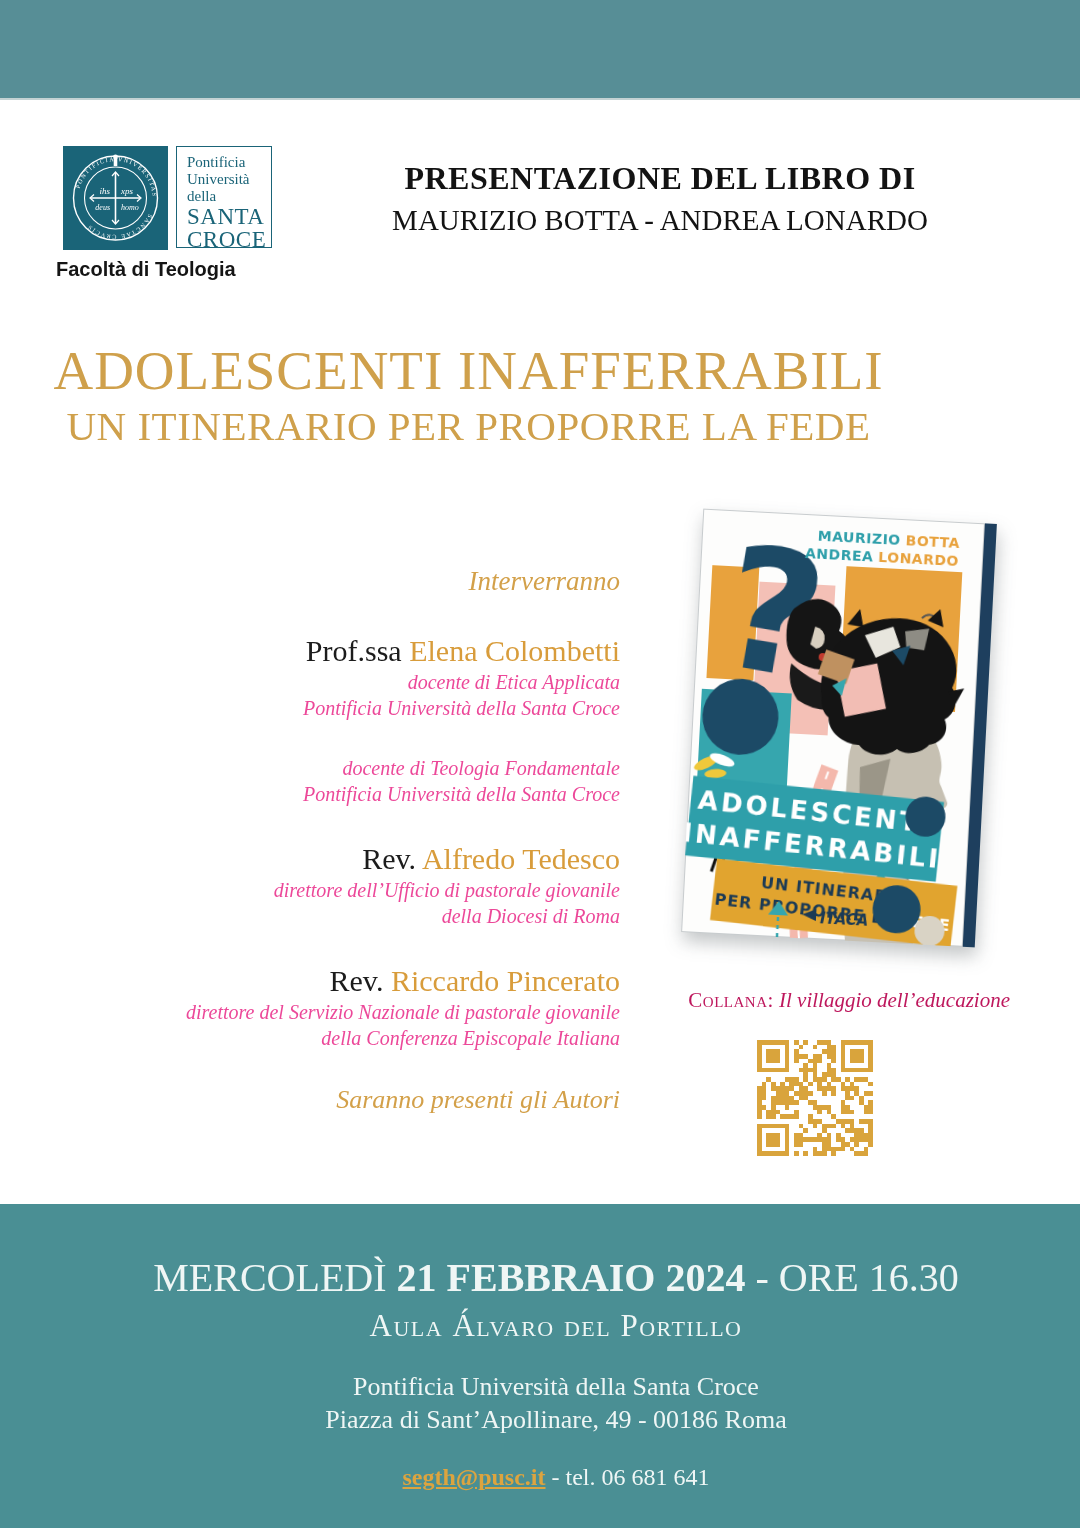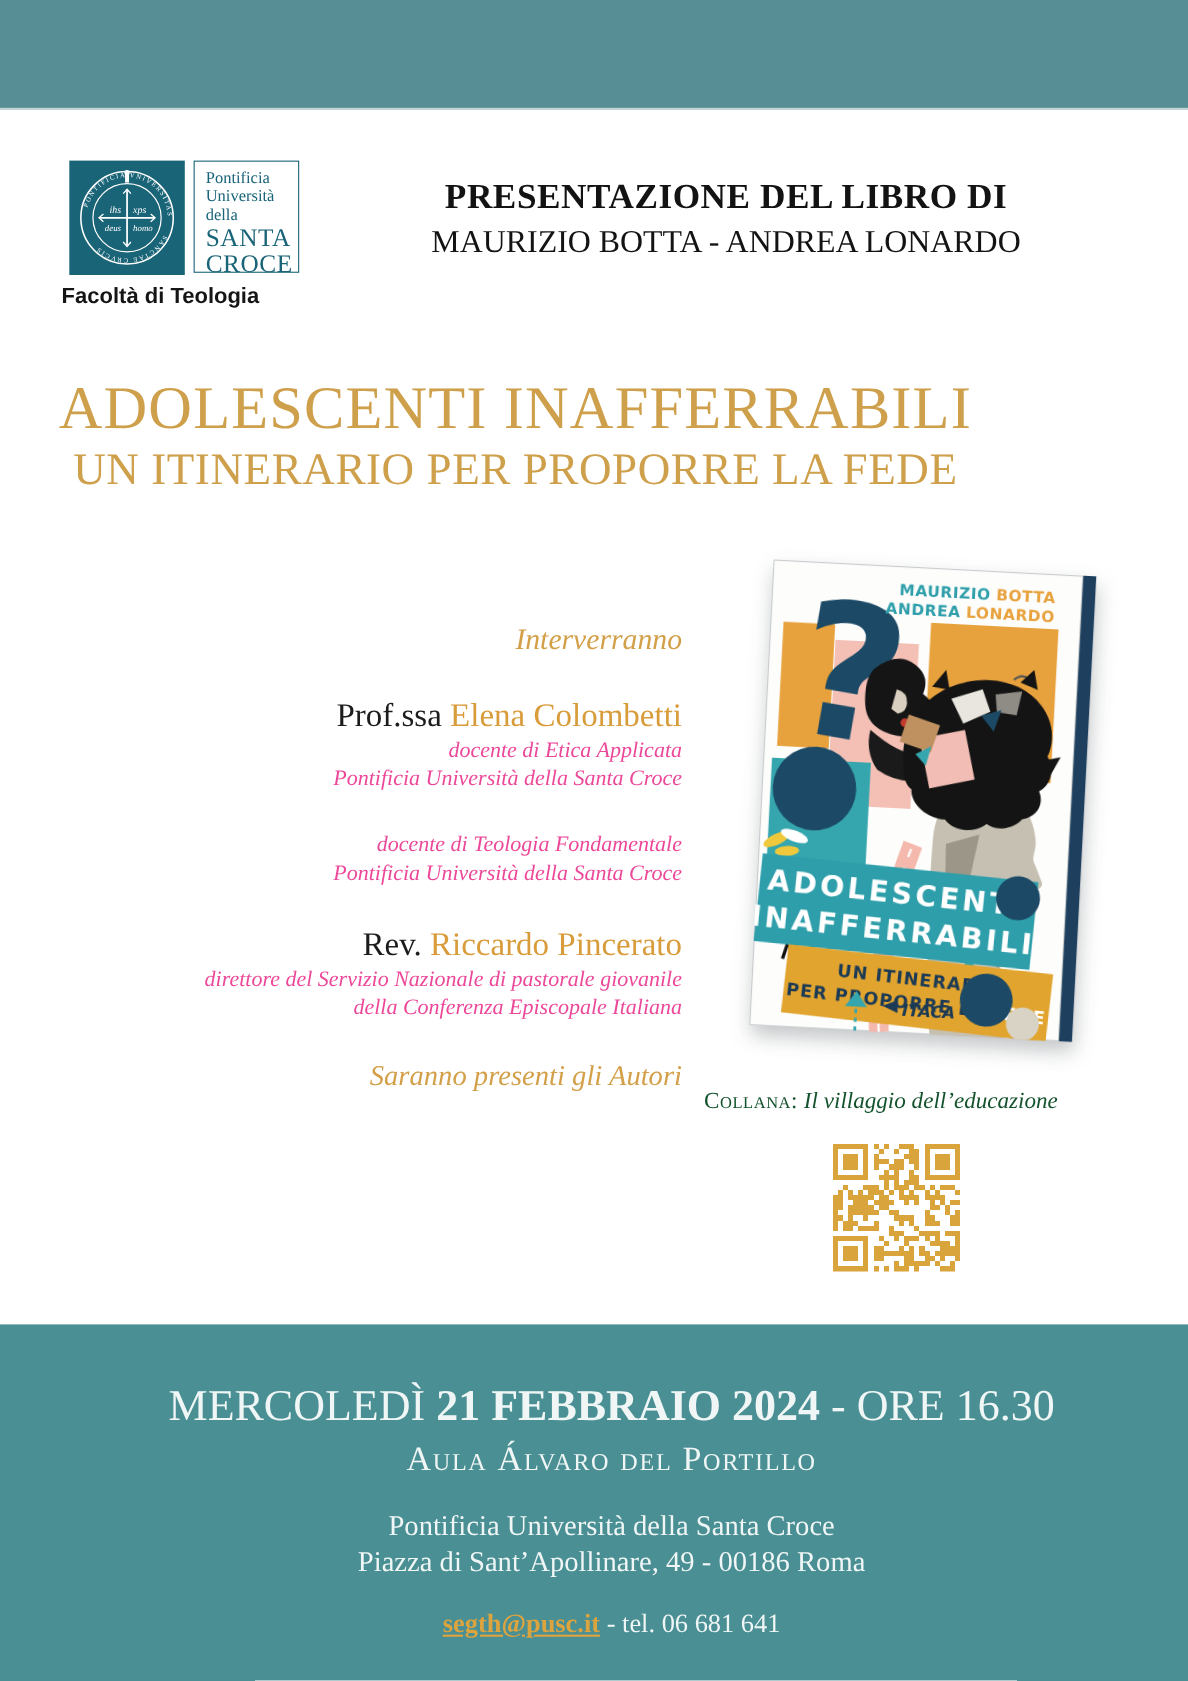--- a/index.html
+++ b/index.html
@@ -115,6 +115,11 @@
       <div class="spk-line">Pontificia Università della Santa Croce</div>
     </div>
 
+    <div class="speaker">
+      <div class="spk-name"><span>Rev.</span> <span class="nm">Alfredo Tedesco</span></div>
+      <div class="spk-line">direttore dell’Ufficio di pastorale giovanile</div>
+      <div class="spk-line">della Diocesi di Roma</div>
+    </div>
 
     <div class="speaker">
       <div class="spk-name"><span>Rev.</span> <span class="nm">Riccardo Pincerato</span></div>

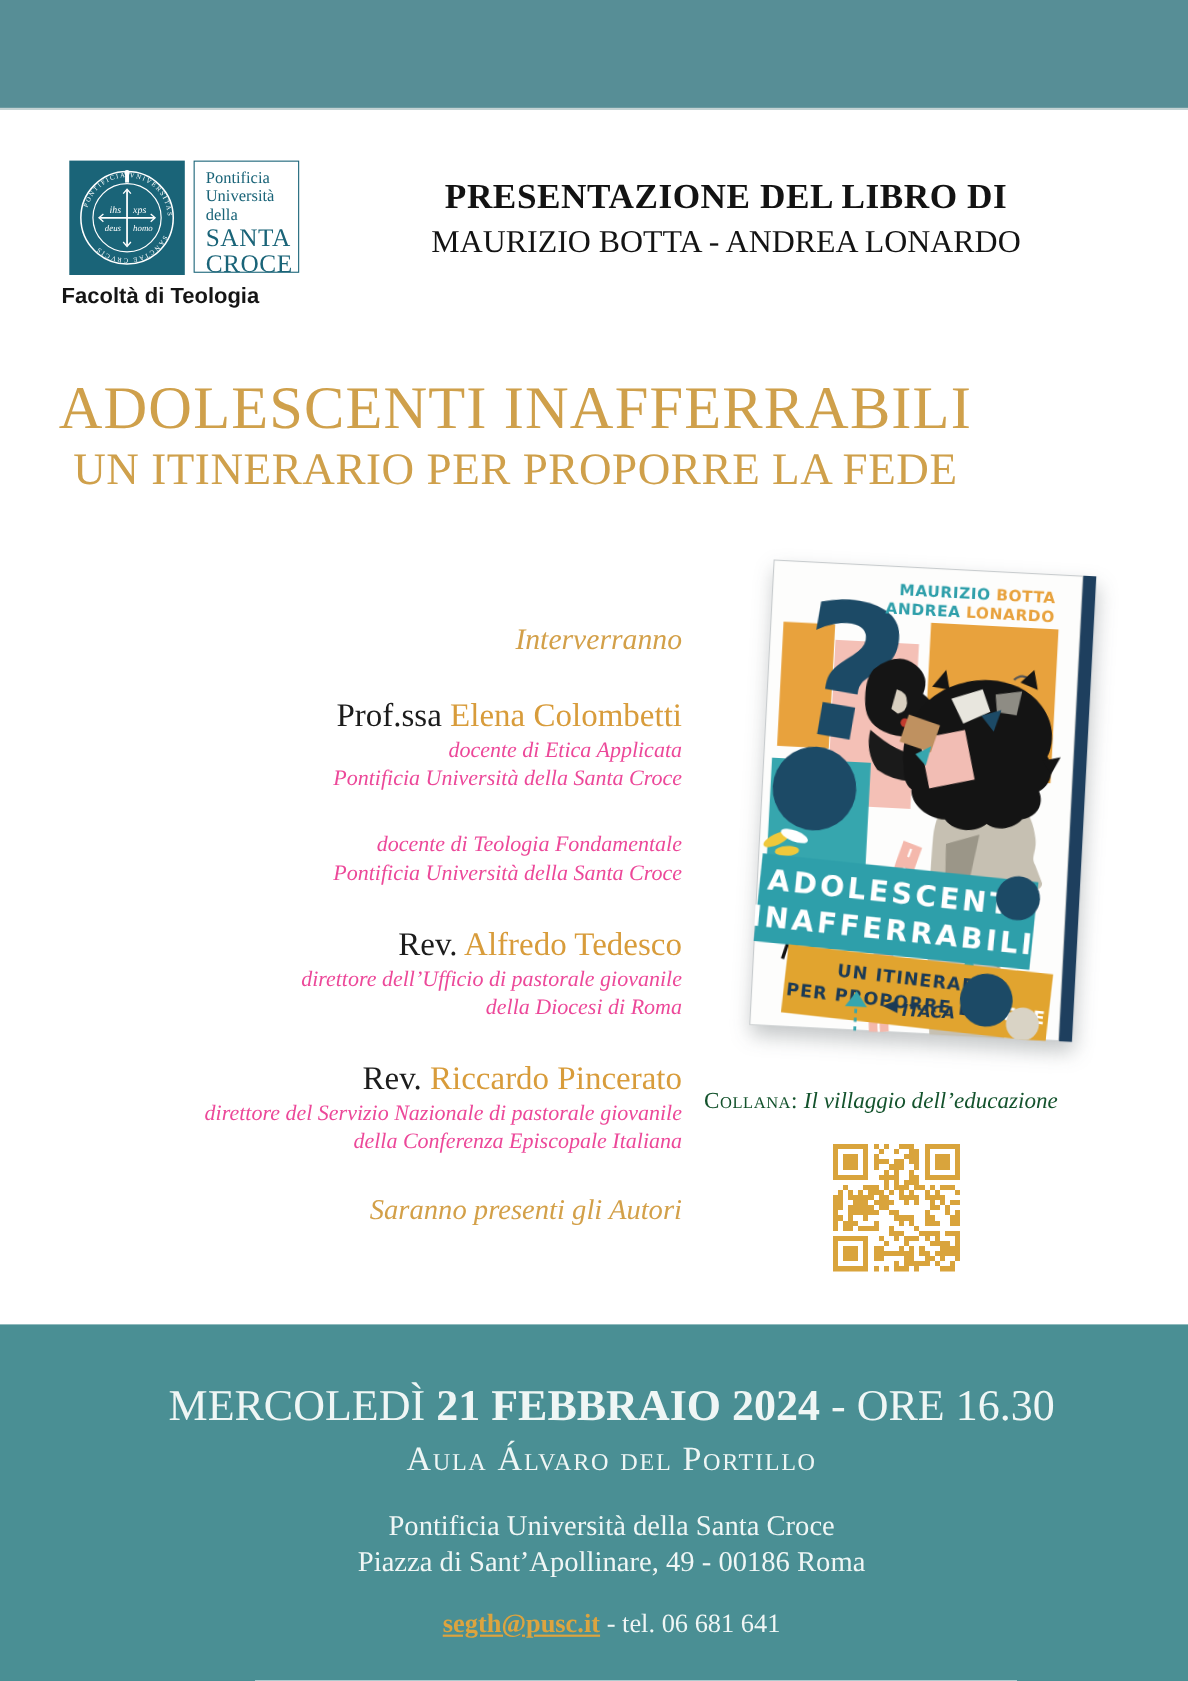--- a/index.html
+++ b/index.html
@@ -38,7 +38,7 @@
         transform:rotate(3deg);transform-origin:50% 50%;
         filter:drop-shadow(2px 9px 9px rgba(40,50,55,.28));}
   
-  .collana{position:absolute;left:640px;top:988px;width:370px;text-align:left;font-size:21px;color:#14532d;}
+  .collana{position:absolute;left:640px;top:988px;width:370px;text-align:right;font-size:21px;color:#be185d;}
   .collana .sc{font-variant:small-caps;letter-spacing:.5px;}
   .collana i{font-style:italic;}
   .qr{position:absolute;left:757px;top:1040px;width:116px;height:116px;}

